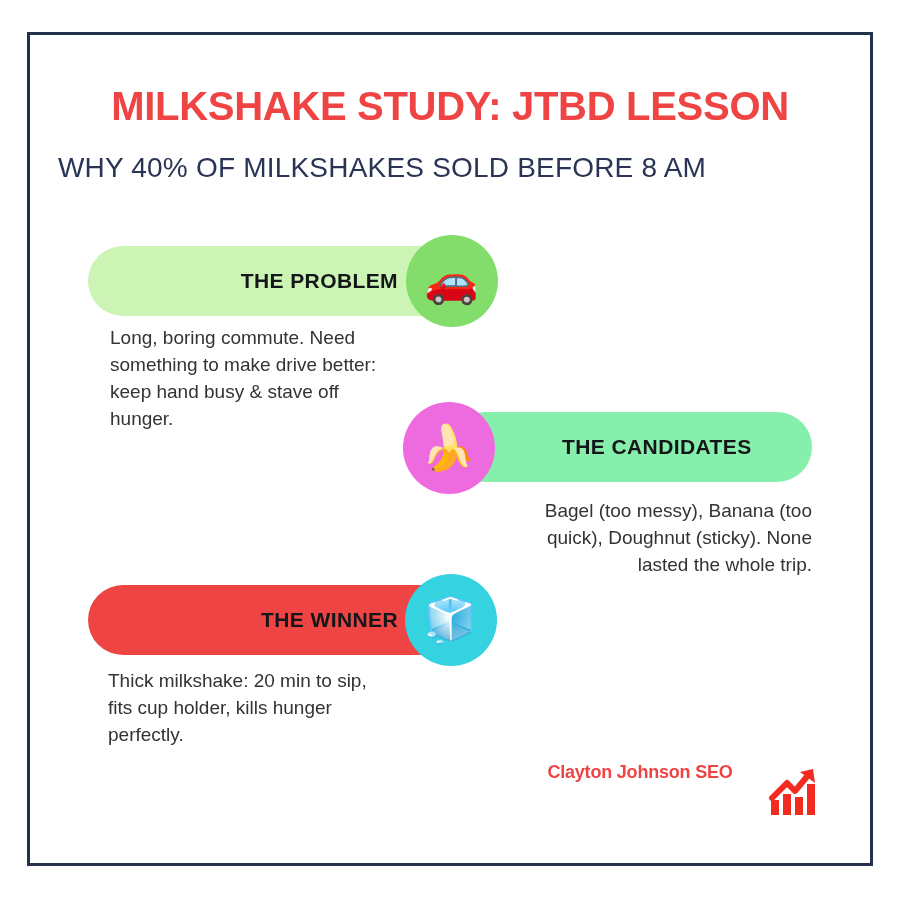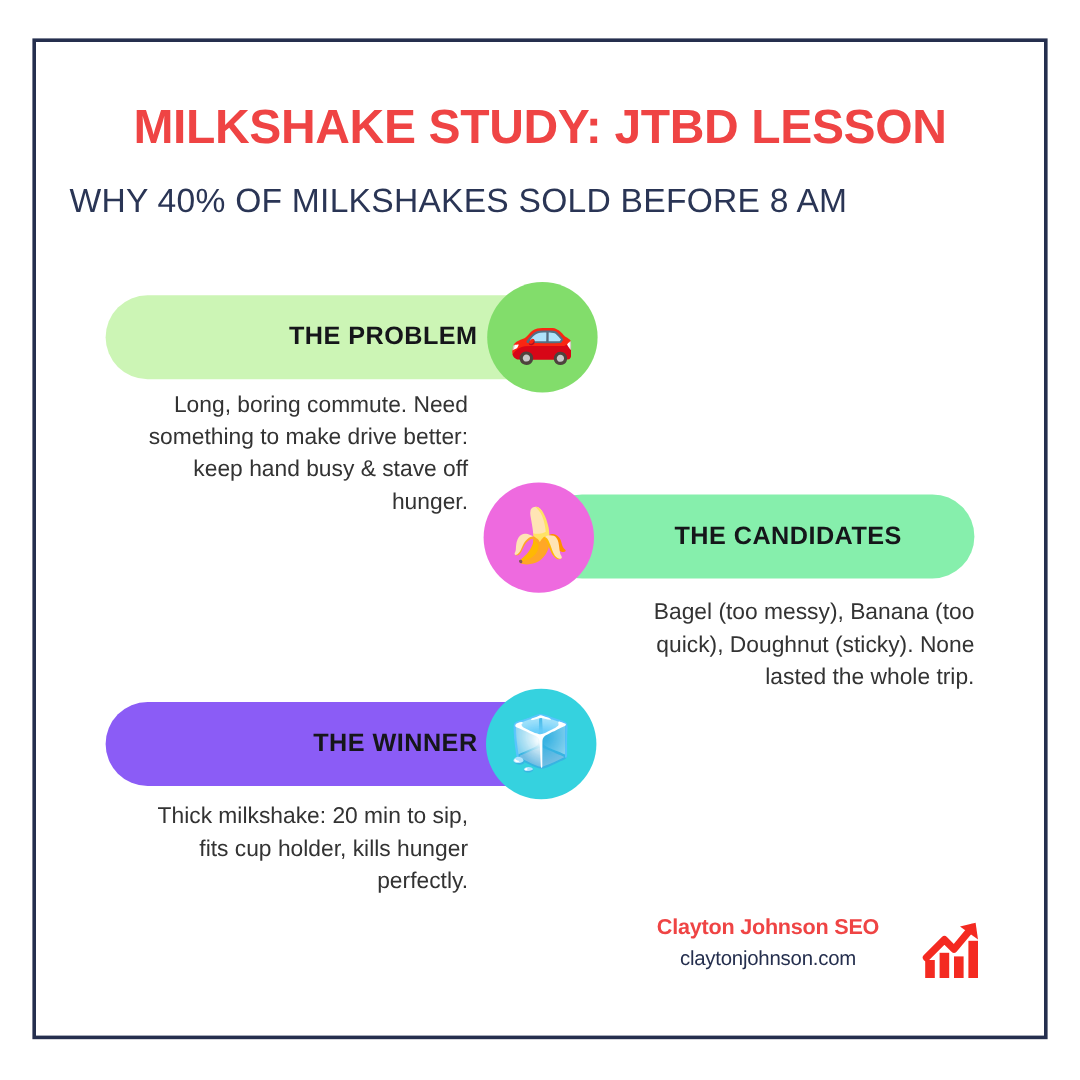--- a/index.html
+++ b/index.html
@@ -99,7 +99,7 @@
     color: #333333;
     font-family: "Liberation Sans", sans-serif;
   }
-  .body-text.t-right { text-align: right; }
+  .body-text.t-right { }
   .body-text.t-left  { text-align: right; }
 
   

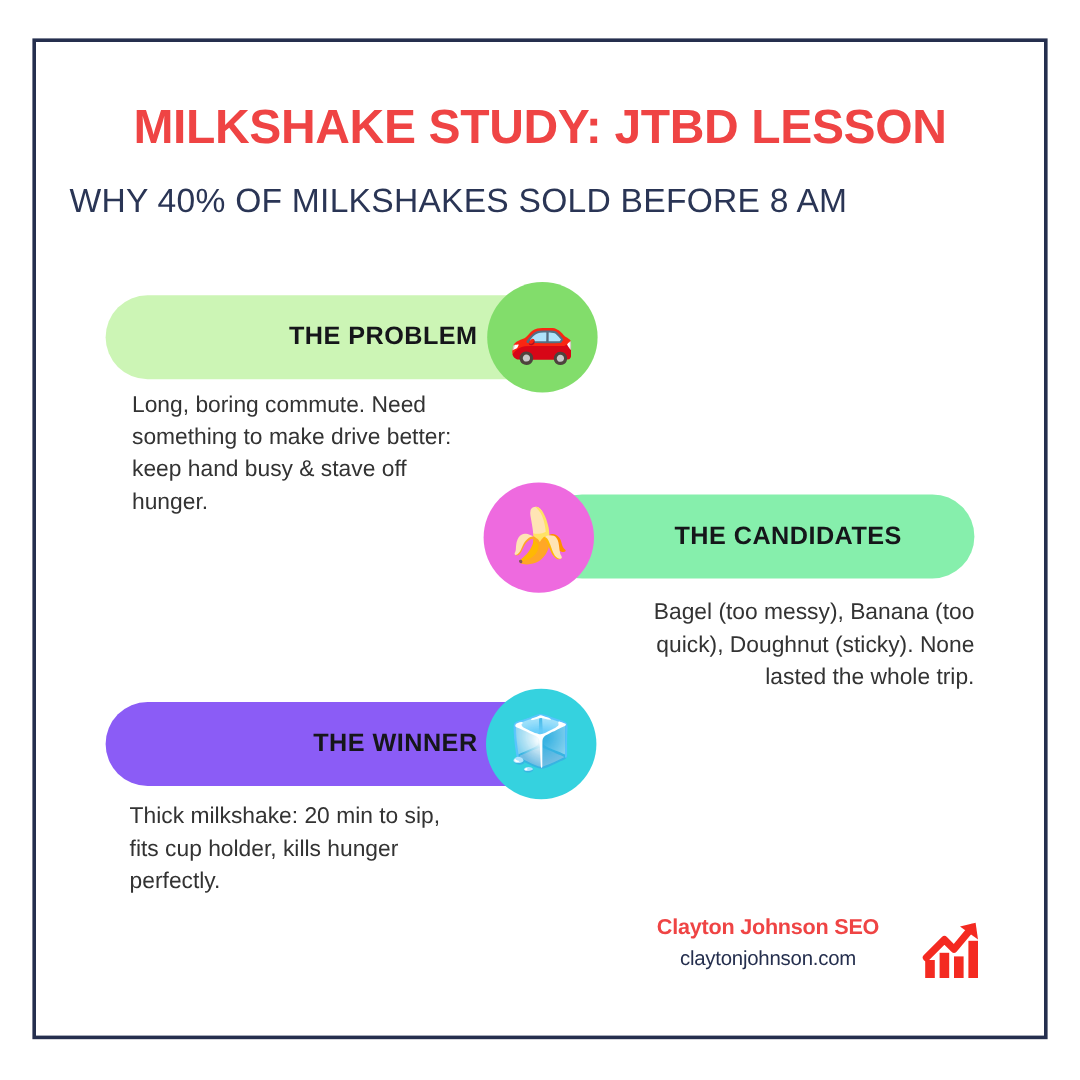--- a/index.html
+++ b/index.html
@@ -184,7 +184,7 @@
   </div>
 
   <div class="step">
-    <div class="pill align-right" id="pill-3" style="background: #8b5cf6;">
+    <div class="pill align-right" id="pill-3" style="background: #ef4444;">
       <span class="pill-label">THE WINNER</span>
     </div>
     <div class="badge" id="badge-3" style="background: rgb(53, 210, 223);">

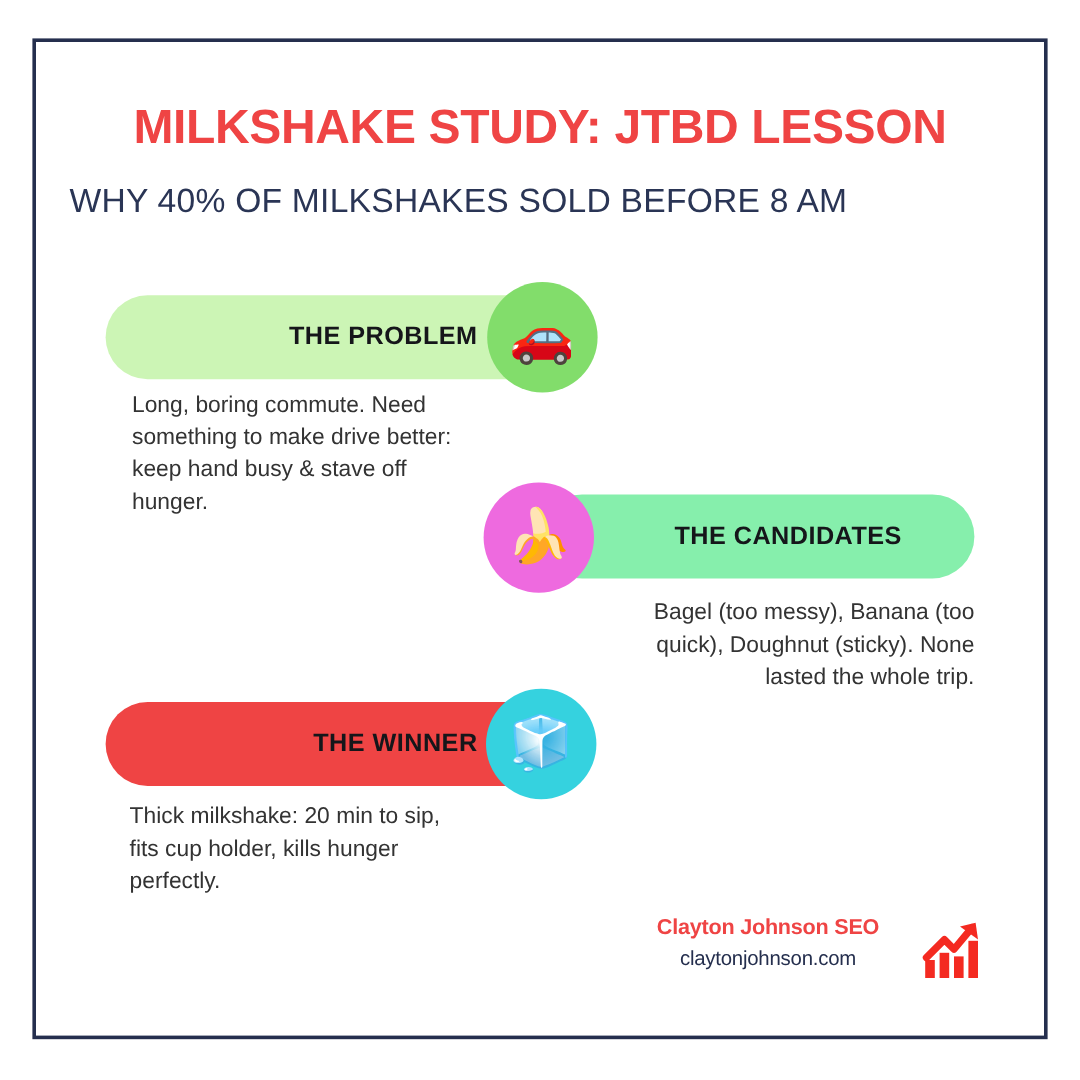--- a/index.html
+++ b/index.html
@@ -196,7 +196,6 @@
   <div id="brand">
     <div id="brand-text">
       <div id="brand-name" style="color: #ef4444;">Clayton Johnson SEO</div>
-      <div id="brand-url" style="color: rgb(37, 47, 78);">claytonjohnson.com</div>
     </div>
     <div id="brand-logo">
       <svg viewBox="0 0 52 52" width="52" height="52" aria-hidden="true">

